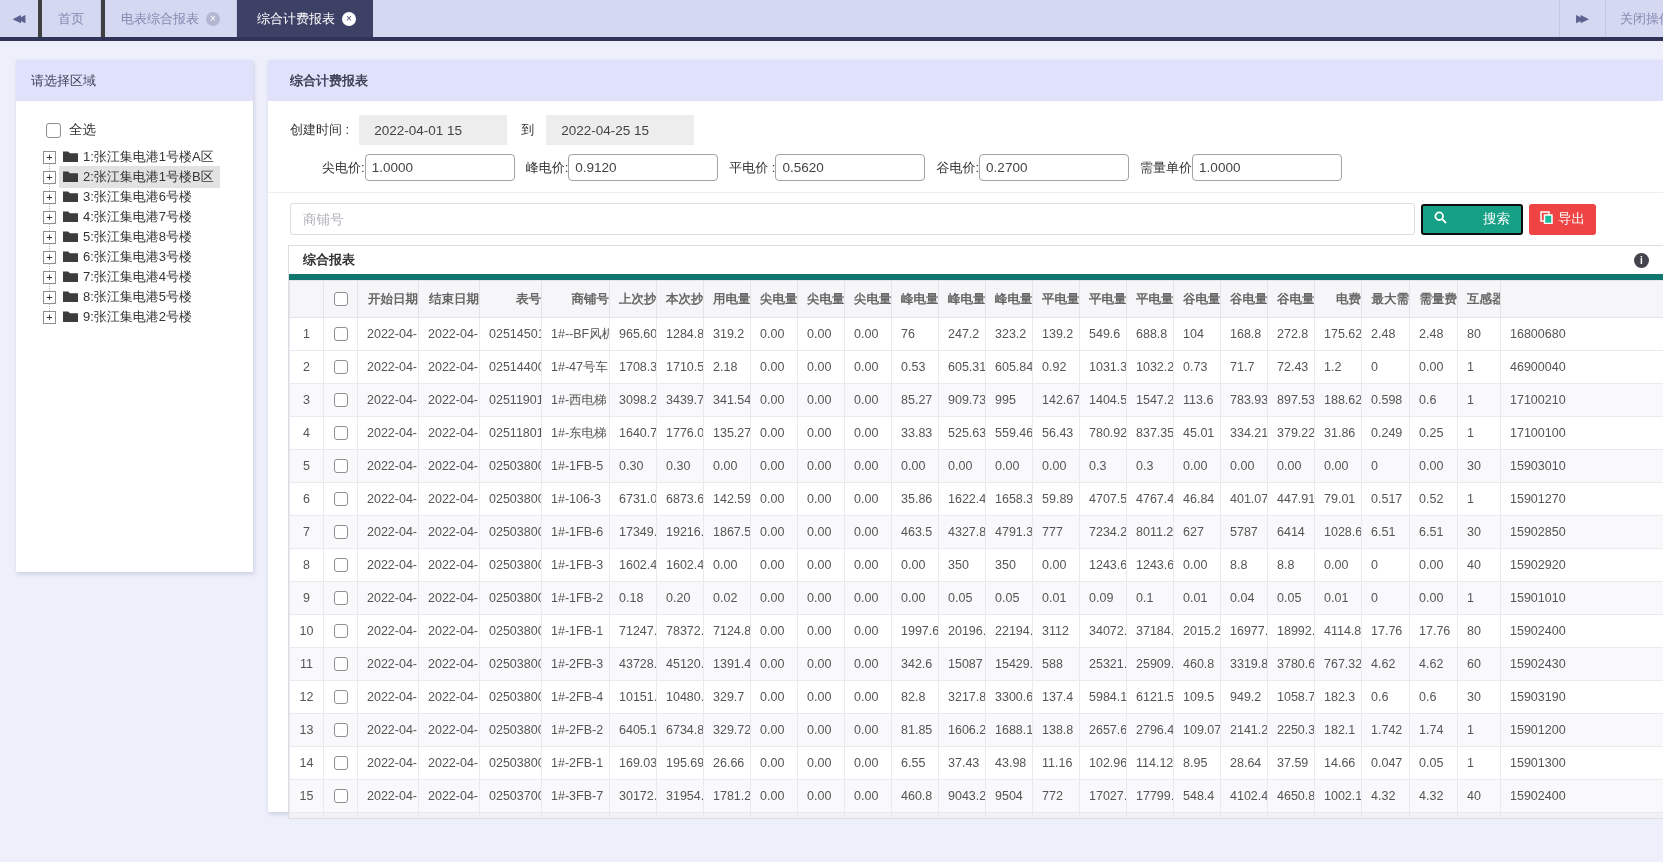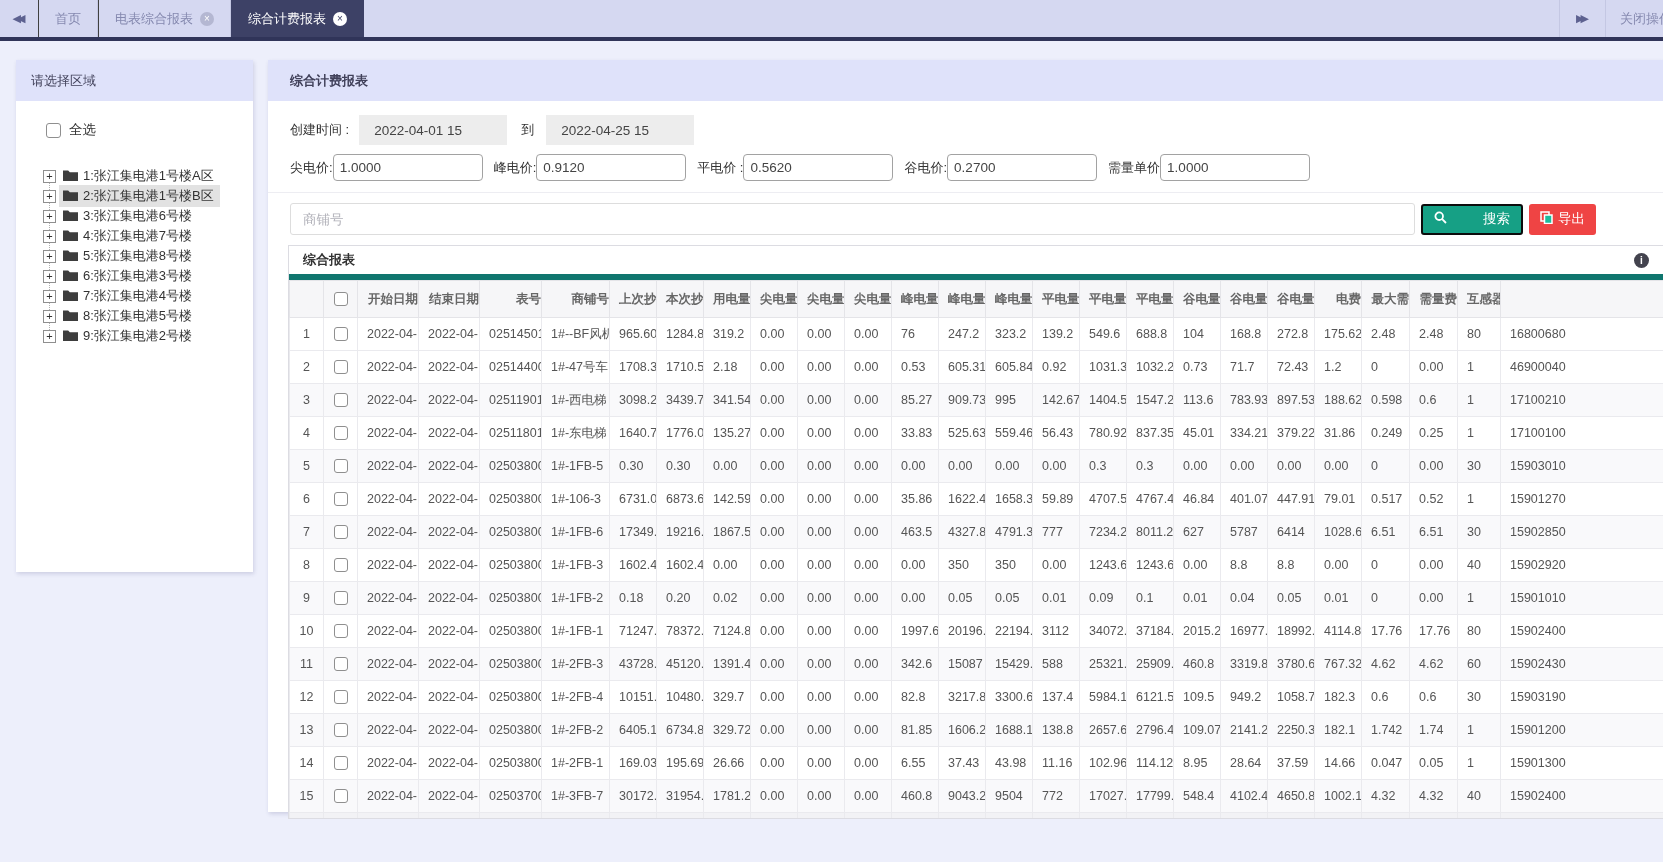--- a/index.html
+++ b/index.html
@@ -15,7 +15,7 @@
   .nav-arrow span + span { margin-left:-4px; }
   .tabs { display:flex; align-items:stretch; }
   .tab { display:flex; align-items:center; padding:0 16px; font-size:13px;
-         color:#8589af; border-right:1px solid #c4c7e3; border-left:1px solid #404040; cursor:pointer; white-space:nowrap; }
+         color:#8589af; border-right:1px solid #c4c7e3; border-left:4px solid #404040; cursor:pointer; white-space:nowrap; }
   .tab.active { background:#3d4166; color:#fff; border-color:#3d4166; }
   .tab-close { display:inline-block; width:14px; height:14px; border-radius:50%;
                background:#b4b7d2; color:#fff; font-size:10px; line-height:14px;

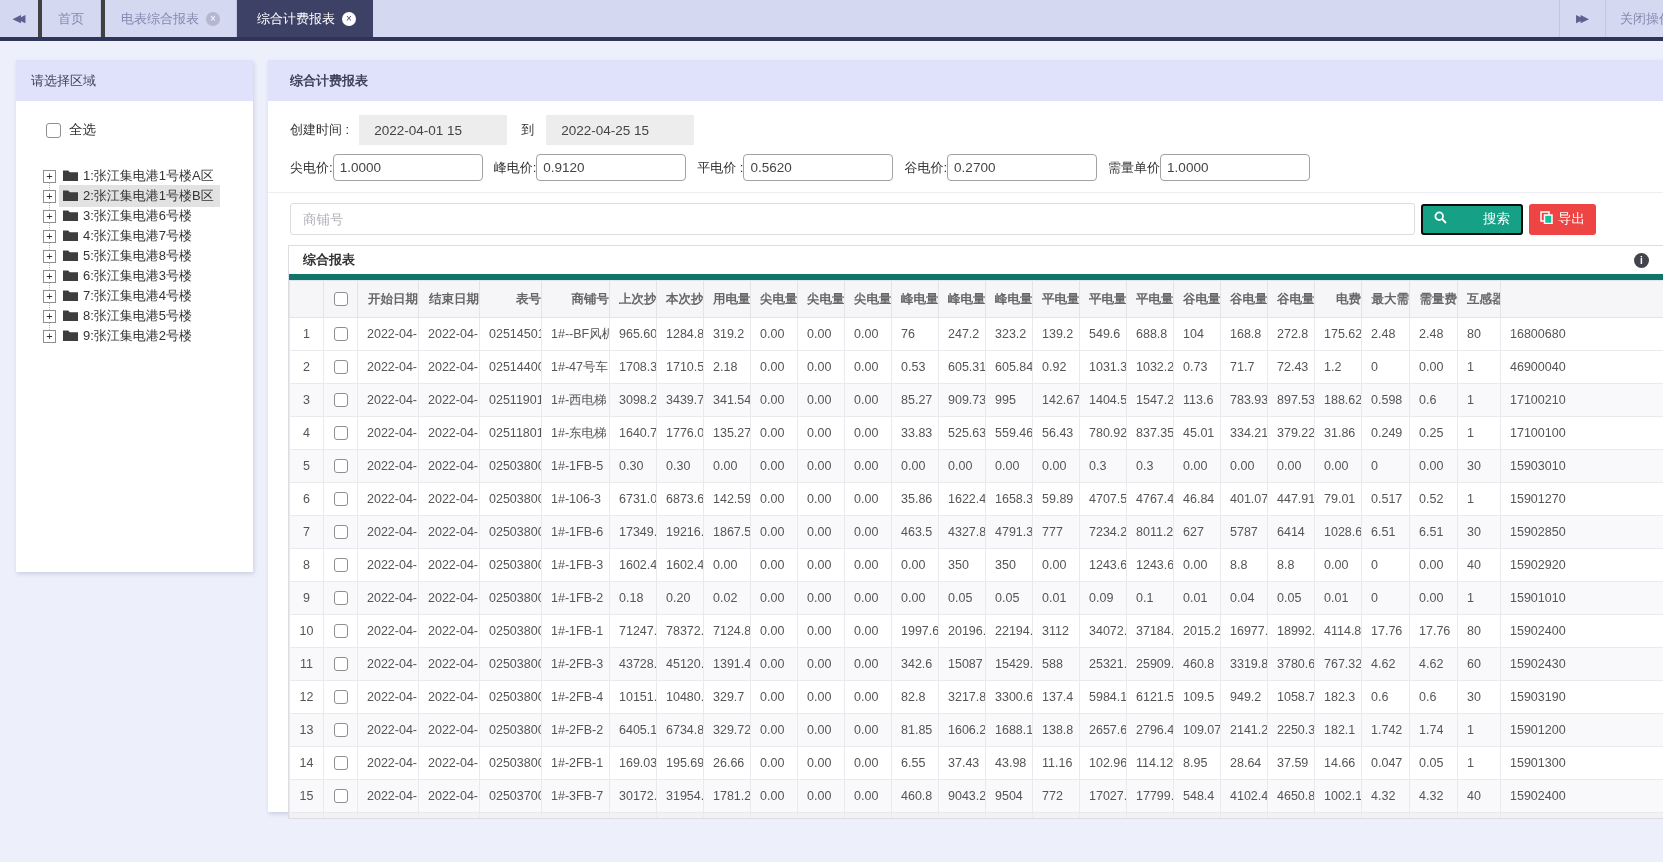--- a/index.html
+++ b/index.html
@@ -37,7 +37,7 @@
   .main .panel-header { font-weight:bold; padding-left:22px; }
 
   
-  .select-all { display:flex; align-items:center; gap:8px; margin:20px 0 27px 30px;
+  .select-all { display:flex; align-items:center; gap:8px; margin:20px 0 8px 30px;
                 font-size:13.5px; color:#333; }
   .cbx { width:15px; height:15px; border:1px solid #8f8f8f; border-radius:3px;
          background:#fff; flex:none; }

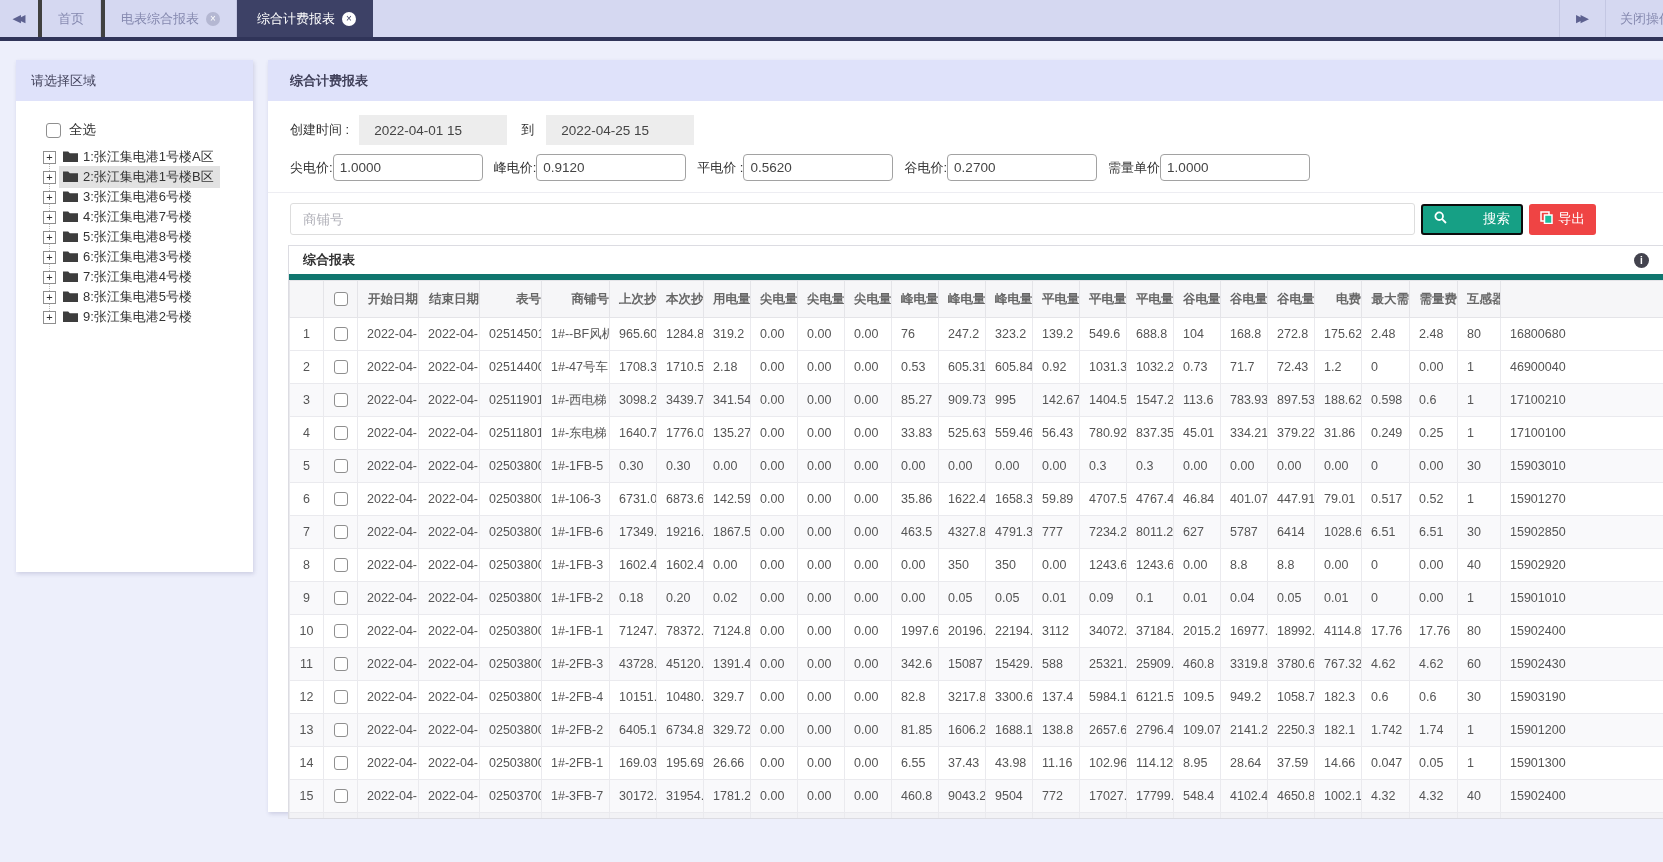--- a/index.html
+++ b/index.html
@@ -59,7 +59,7 @@
               align-items:center; padding-left:15px; margin-left:10px; color:#444;
               font-size:13.5px; cursor:pointer; }
   .to-label { margin:0 12px 0 14px; }
-  .price-row { display:flex; align-items:center; margin-top:9px; }
+  .price-row { display:flex; align-items:center; margin-top:9px;margin-left:32px; }
   .price-label { white-space:nowrap; }
   .price-input { width:150px; height:27px; border:1px solid #a2a2a2; border-radius:4px;
                  padding:0 6px; font-size:13.5px; color:#444; margin-right:11px;

